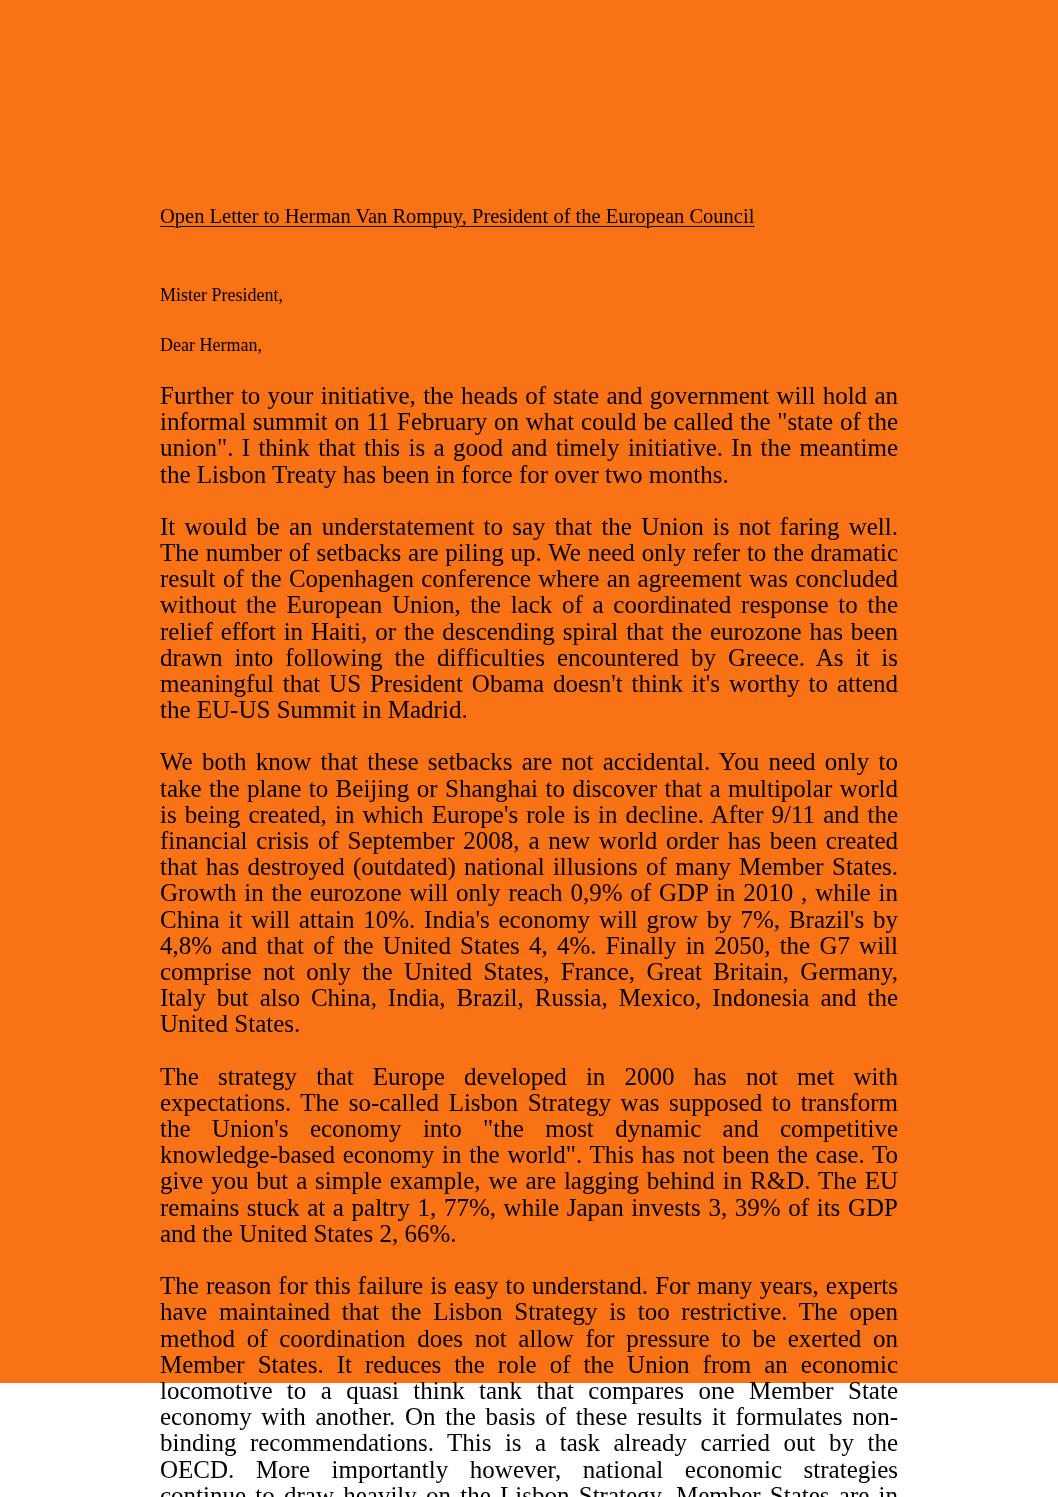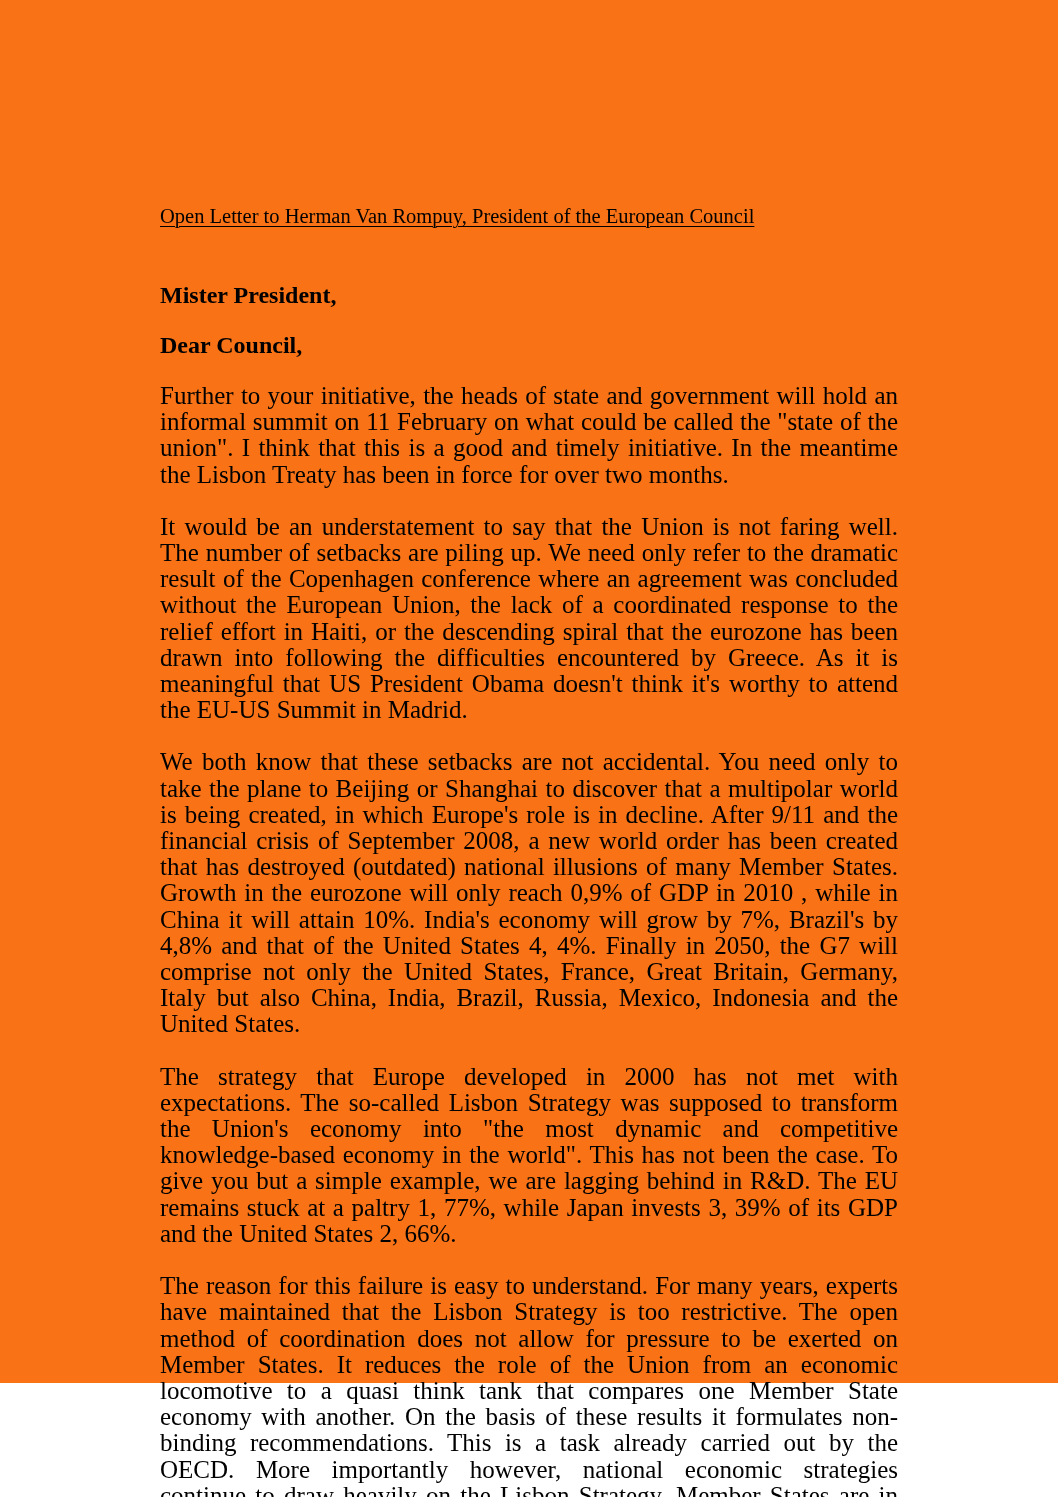--- a/index.html
+++ b/index.html
@@ -40,10 +40,9 @@
       white-space: nowrap;
     }
     .salutation {
-      font-size: 24px;
+      font-size: 18px;
       line-height: 26px;
       margin: 0;
-      font-weight: bold;
     }
     .sal-1 { margin-top: 53px; }
     .sal-2 { margin-top: 24px; }

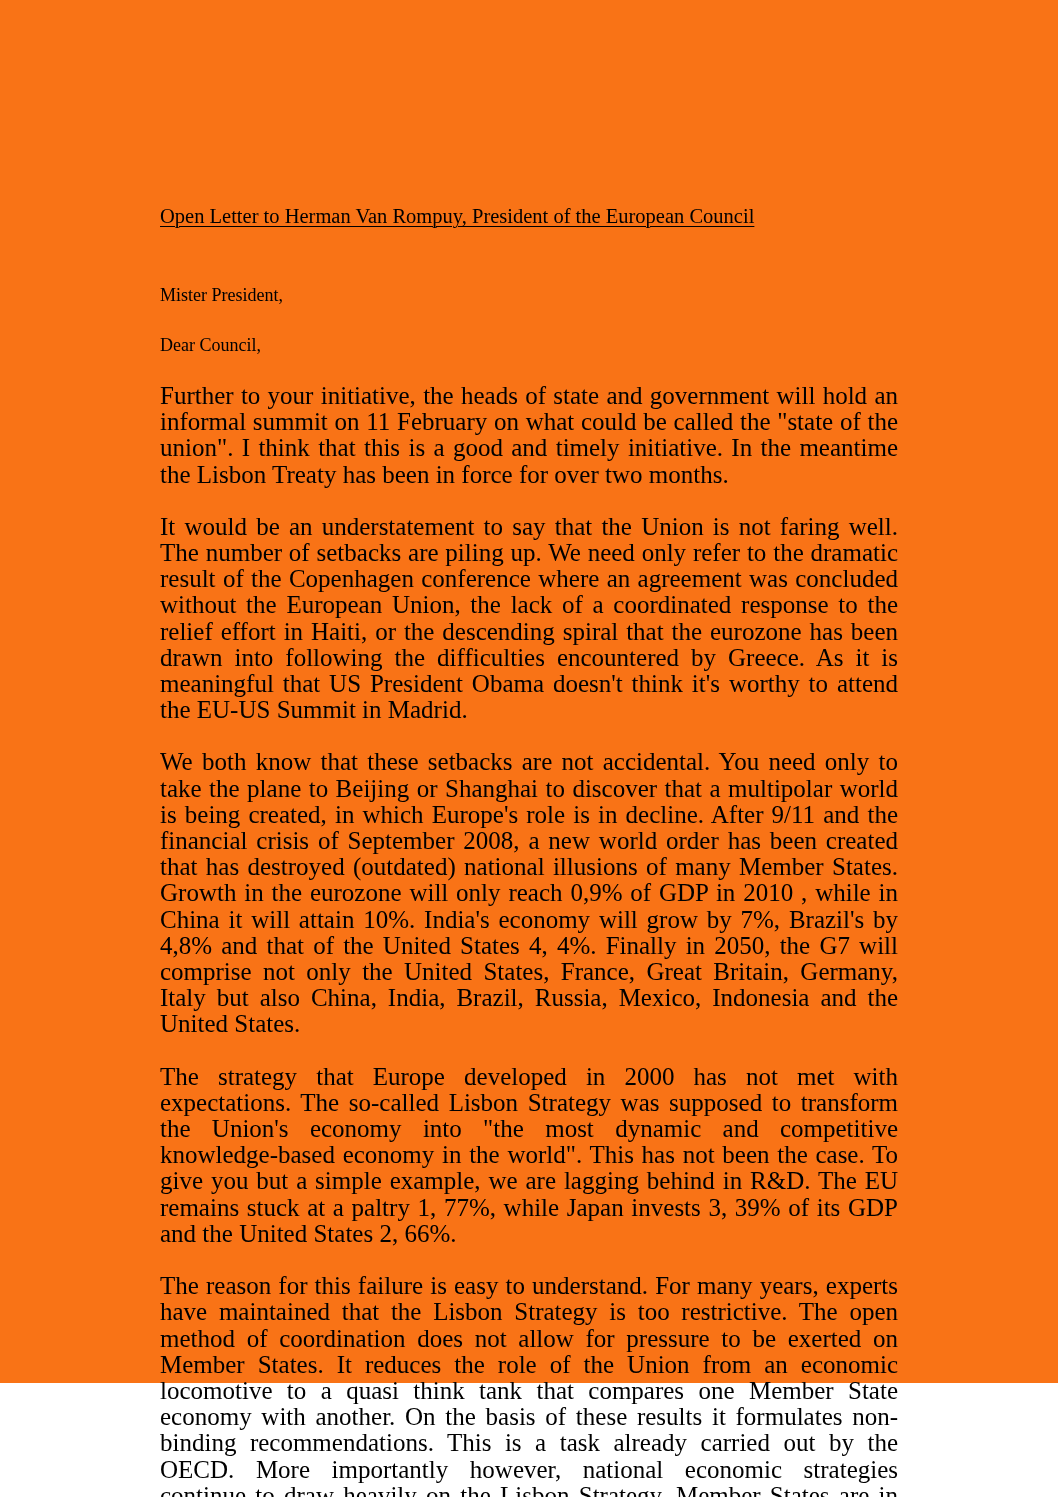--- a/index.html
+++ b/index.html
@@ -67,7 +67,7 @@
     <h1 class="title">Open Letter to Herman Van Rompuy, President of the European Council</h1>
 
     <p class="salutation sal-1">Mister President,</p>
-    <p class="salutation sal-2">Dear Council,</p>
+    <p class="salutation sal-2">Dear Herman,</p>
 
     <p class="para p1">Further to your initiative, the heads of state and government will hold an informal summit on 11 February on what could be called the "state of the union". I think that this is a good and timely initiative. In the meantime the Lisbon Treaty has been in force for over two months.</p>
     <p class="para p2">It would be an understatement to say that the Union is not faring well. The number of setbacks are piling up. We need only refer to the dramatic result of the Copenhagen conference where an agreement was concluded without the European Union, the lack of a coordinated response to the relief effort in Haiti, or the descending spiral that the eurozone has been drawn into following the difficulties encountered by Greece. As it is meaningful that US President Obama doesn't think it's worthy to attend the EU-US Summit in Madrid.</p>

